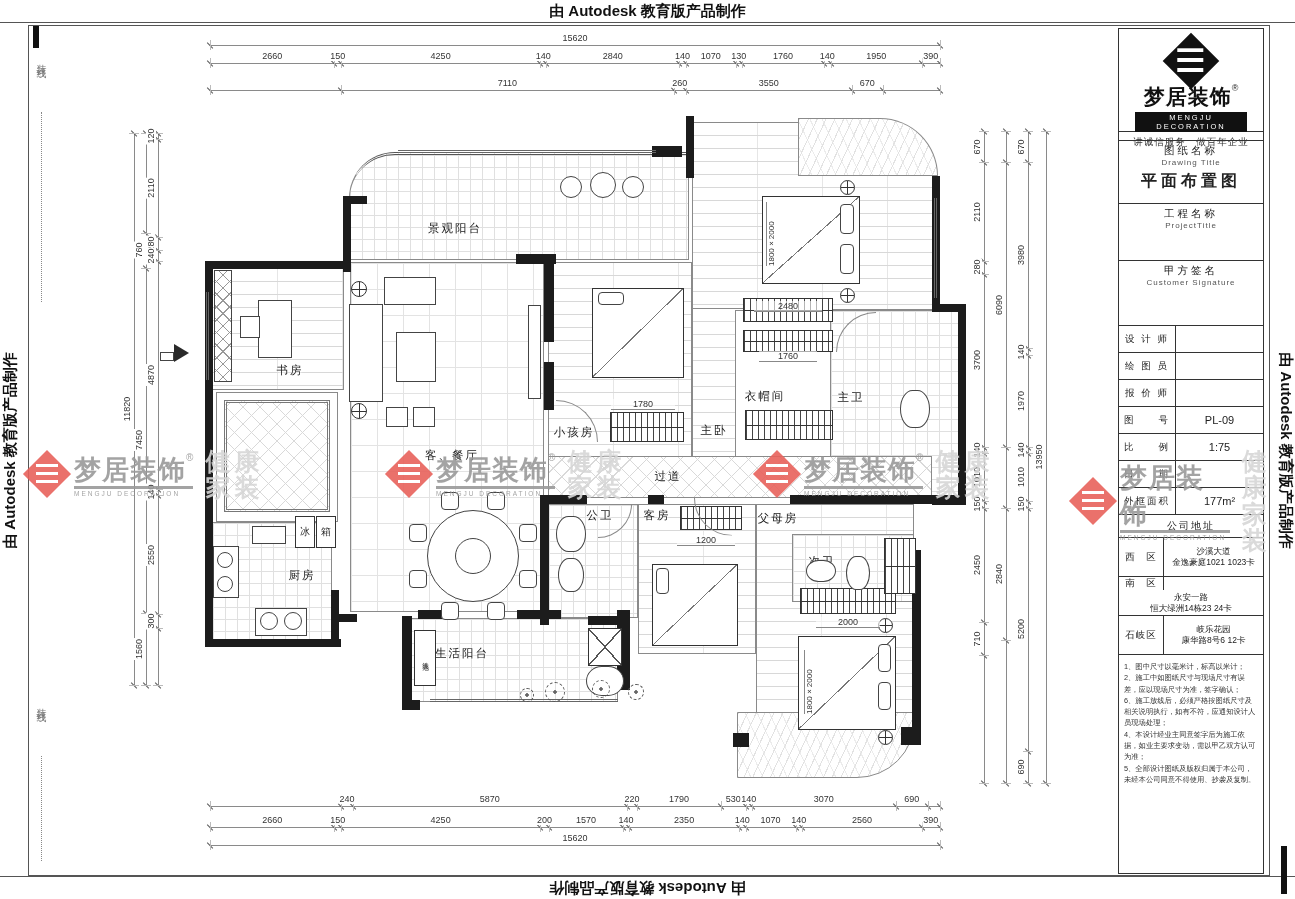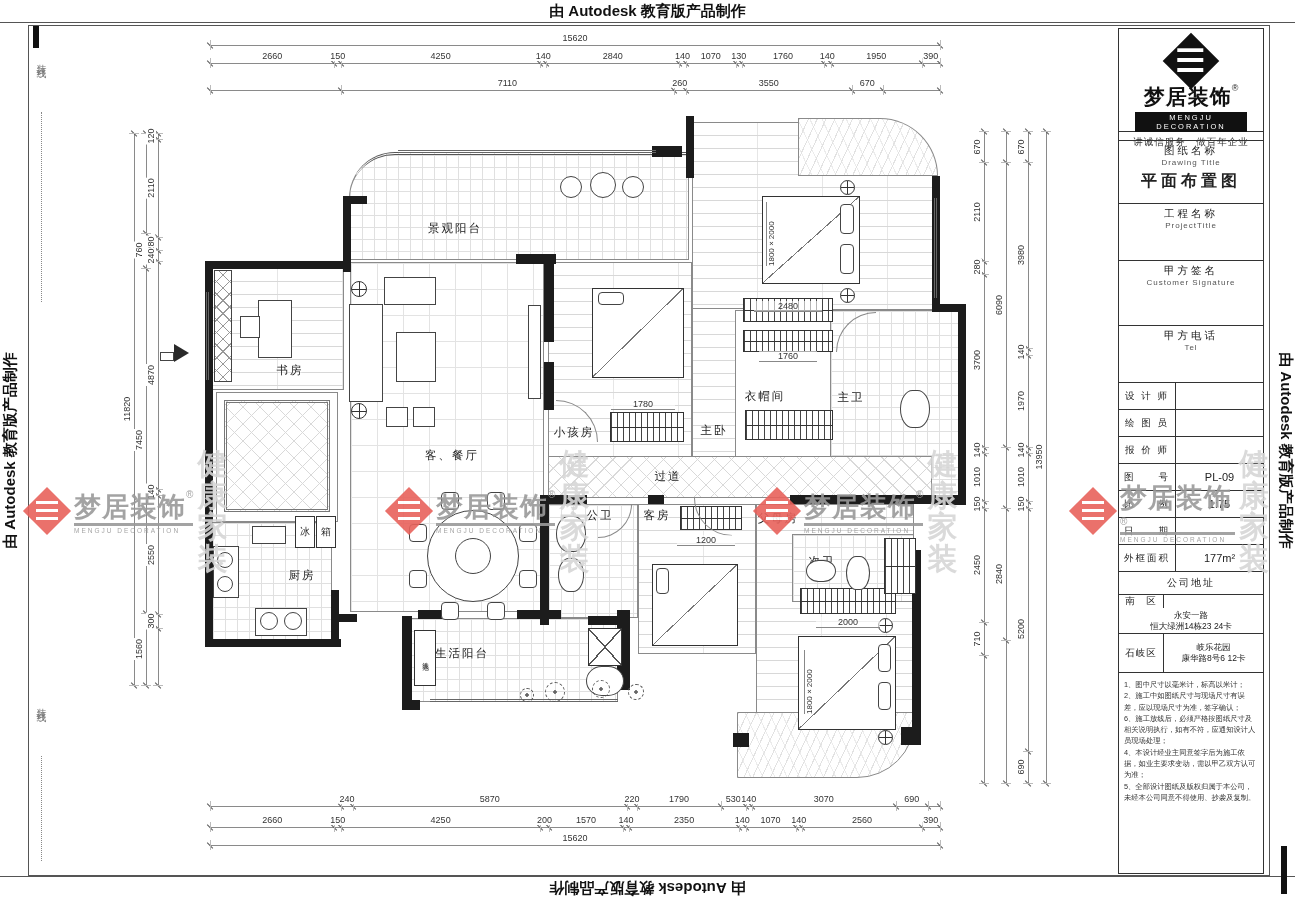--- a/index.html
+++ b/index.html
@@ -554,10 +554,6 @@
       <div class="tb-lab">甲方签名</div>
       <div class="tb-sub">Customer Signature</div>
     </div>
-    <div class="tb-sec tb-c" style="height:56px;">
-      <div class="tb-lab">甲方电话</div>
-      <div class="tb-sub">Tel</div>
-    </div>
     <div class="tb-row">
         <span class="l">设 计 师</span>
         <span class="v"></span>

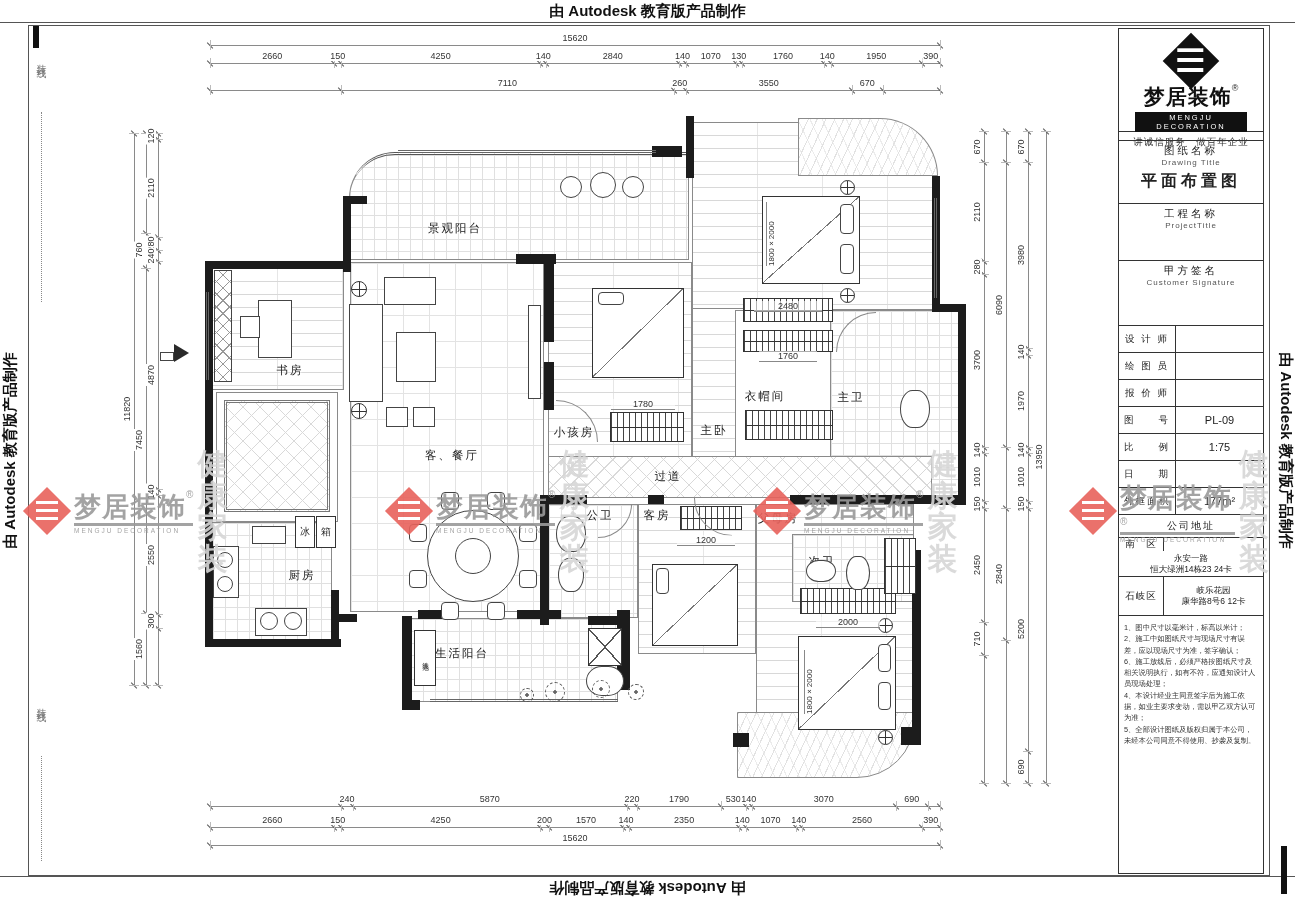--- a/index.html
+++ b/index.html
@@ -88,7 +88,7 @@
   .wm-b{font-size:27px;font-weight:bold;letter-spacing:1px;font-family:"Liberation Serif",serif;}
   .wm-r{font-size:10px;vertical-align:top;}
   .wm-s{font-size:6.5px;letter-spacing:2px;border-top:3px solid;margin-top:-2px;padding-top:1px;}
-  .wm-h{font-size:30px;font-weight:bold;width:58px;line-height:1.05;margin-left:4px;letter-spacing:4px;}
+  .wm-h{font-size:25px;font-weight:bold;width:58px;line-height:1.05;margin-left:12px;letter-spacing:4px;}
 </style>
 </head>
 <body>

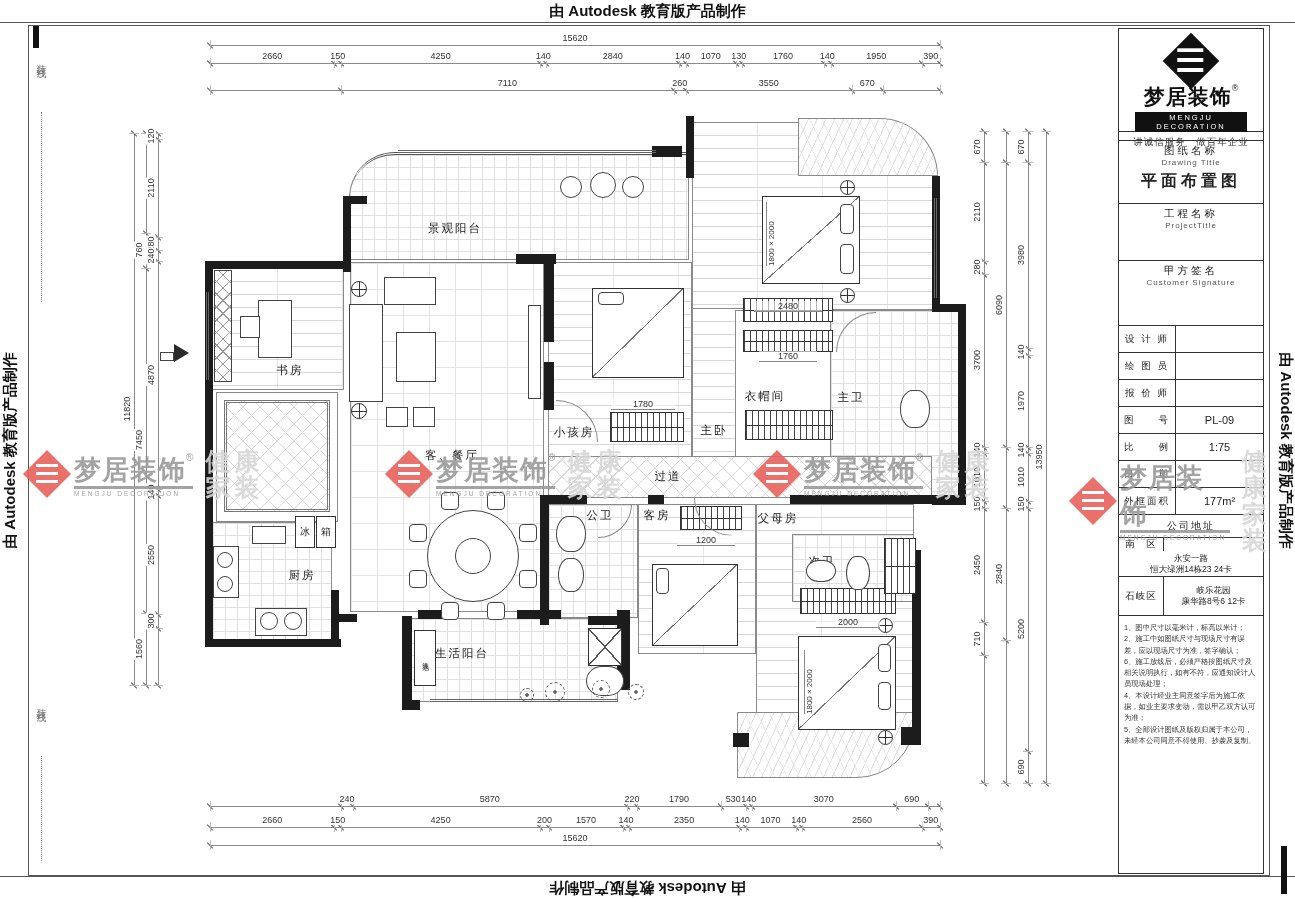--- a/index.html
+++ b/index.html
@@ -583,6 +583,13 @@
         <span class="v">177m²</span>
       </div>
     <div class="tb-sec tb-c" style="height:22px;line-height:22px;font-size:10px;letter-spacing:2px;">公司地址</div>
+    <div class="addr" style="height:38px;">
+        <span class="l">西　区</span>
+        <span class="v">
+          <span>沙溪大道</span>
+          <span>金逸豪庭1021 1023卡</span>
+        </span>
+      </div>
     <div class="addr" style="height:38px;flex-direction:column;">
         <span class="l">南　区</span>
         <span class="v">

